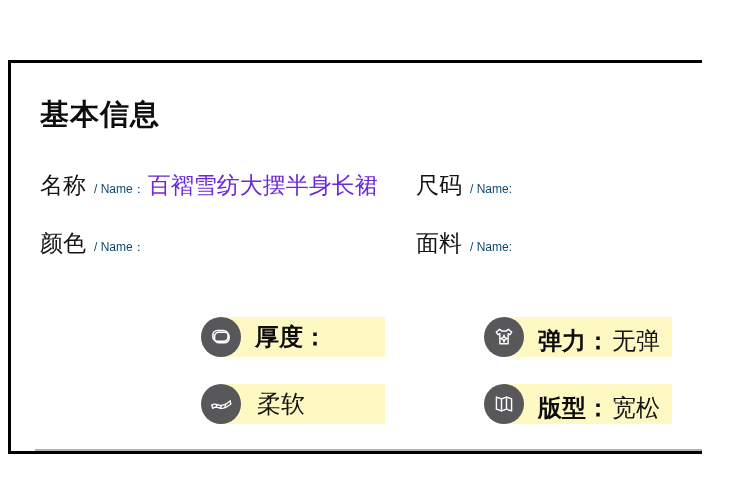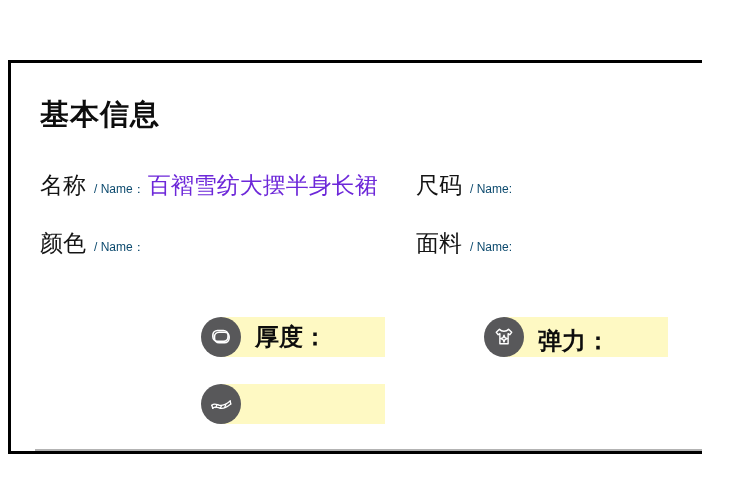--- a/index.html
+++ b/index.html
@@ -182,6 +182,7 @@
               </svg>
             </span>
             <span class="badge-label">弹力：</span>
+            <span class="badge-value">无弹</span>
           </div>
 
         </div>

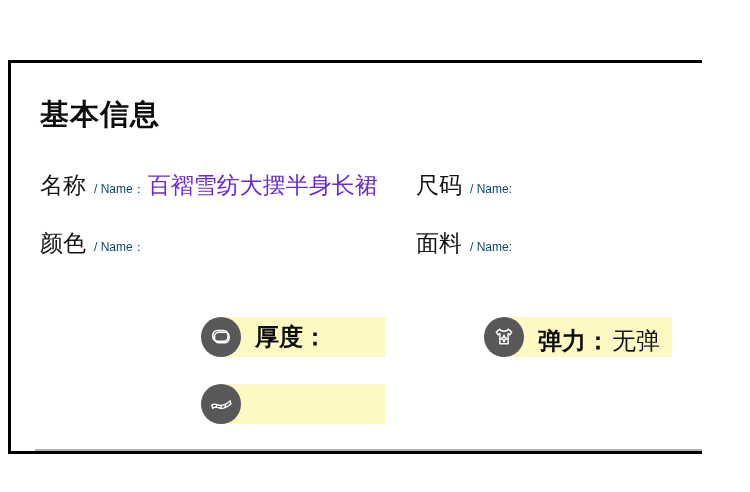--- a/index.html
+++ b/index.html
@@ -200,6 +200,7 @@
                 <path d="M16.4 12.6 L15.4 15.2"></path>
               </svg>
             </span>
+            <span class="badge-value">柔软</span>
           </div>
 
 

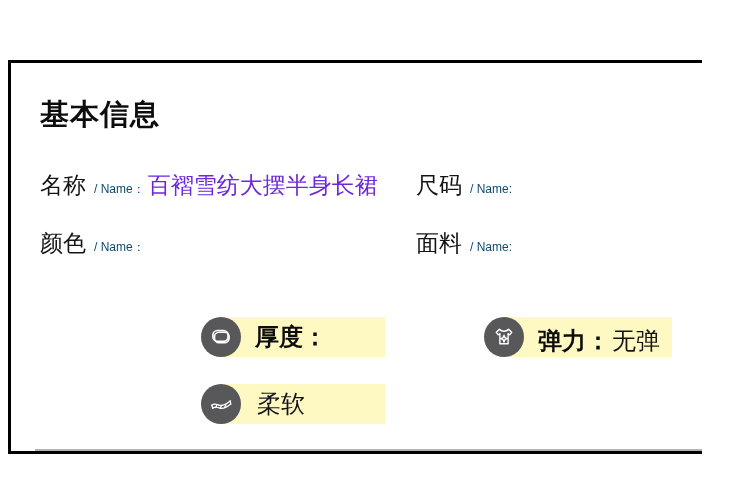--- a/index.html
+++ b/index.html
@@ -203,6 +203,17 @@
             <span class="badge-value">柔软</span>
           </div>
 
+          <div class="badge">
+            <span class="badge-icon-circle">
+              <svg viewBox="0 0 24 24" fill="none" stroke="#ffffff" stroke-width="1.3" stroke-linejoin="round" stroke-linecap="round">
+                <path d="M5 5.6 L9.7 7.2 L14.3 5.6 L19 7.2 L19 18.4 L14.3 16.8 L9.7 18.4 L5 16.8 Z"></path>
+                <path d="M9.7 7.2 L9.7 18.4"></path>
+                <path d="M14.3 5.6 L14.3 16.8"></path>
+              </svg>
+            </span>
+            <span class="badge-label">版型：</span>
+            <span class="badge-value">宽松</span>
+          </div>
 
         </div>
       </div>

